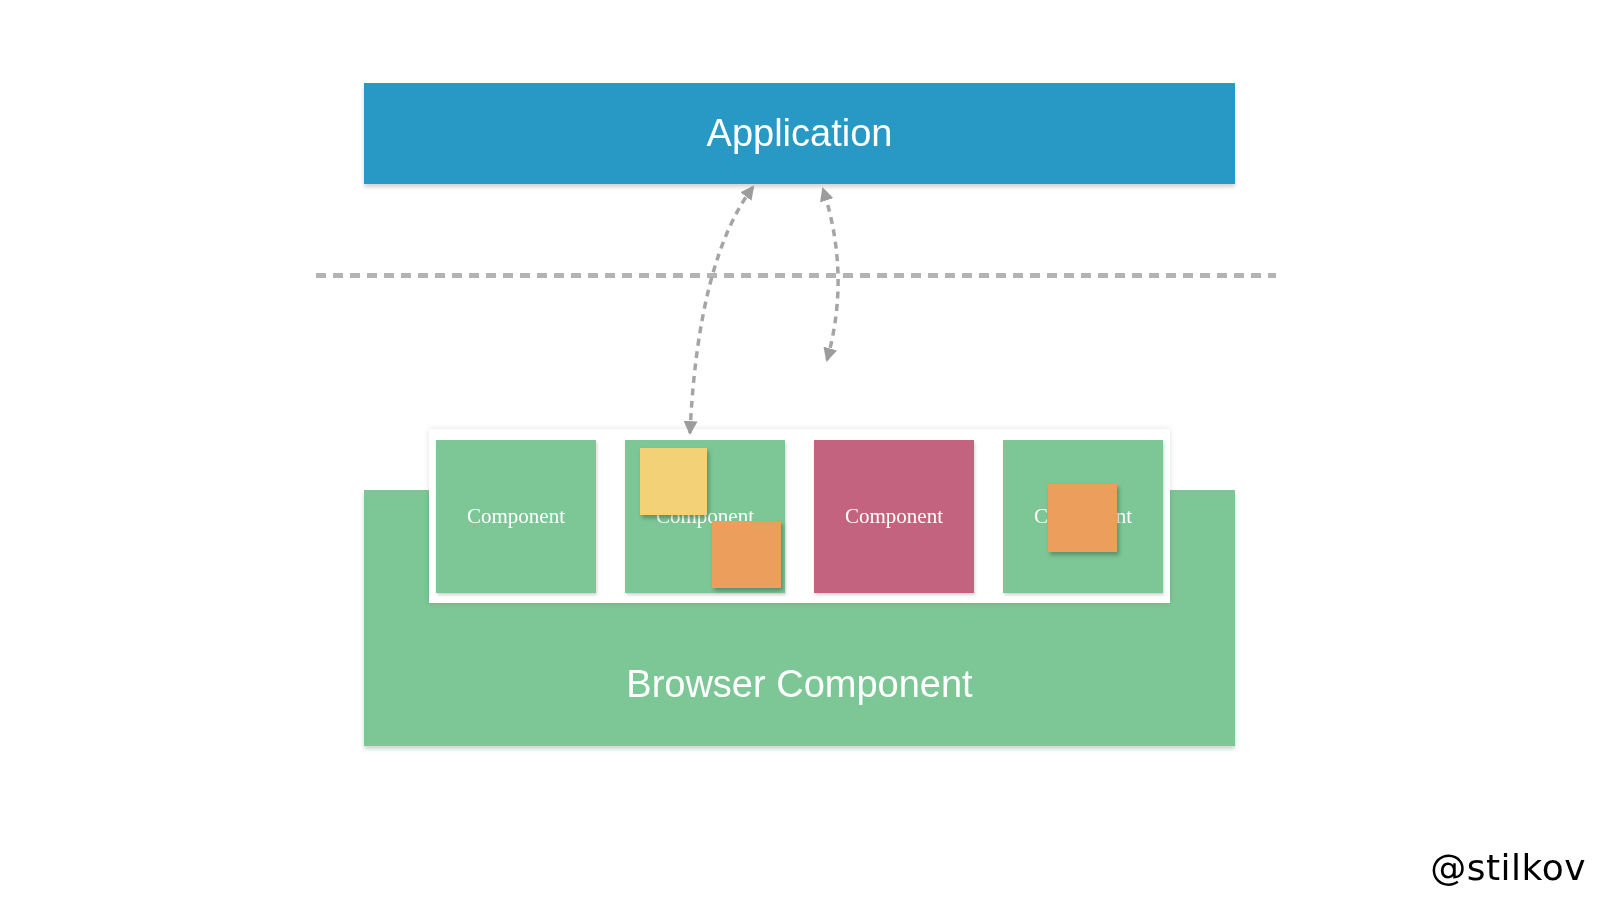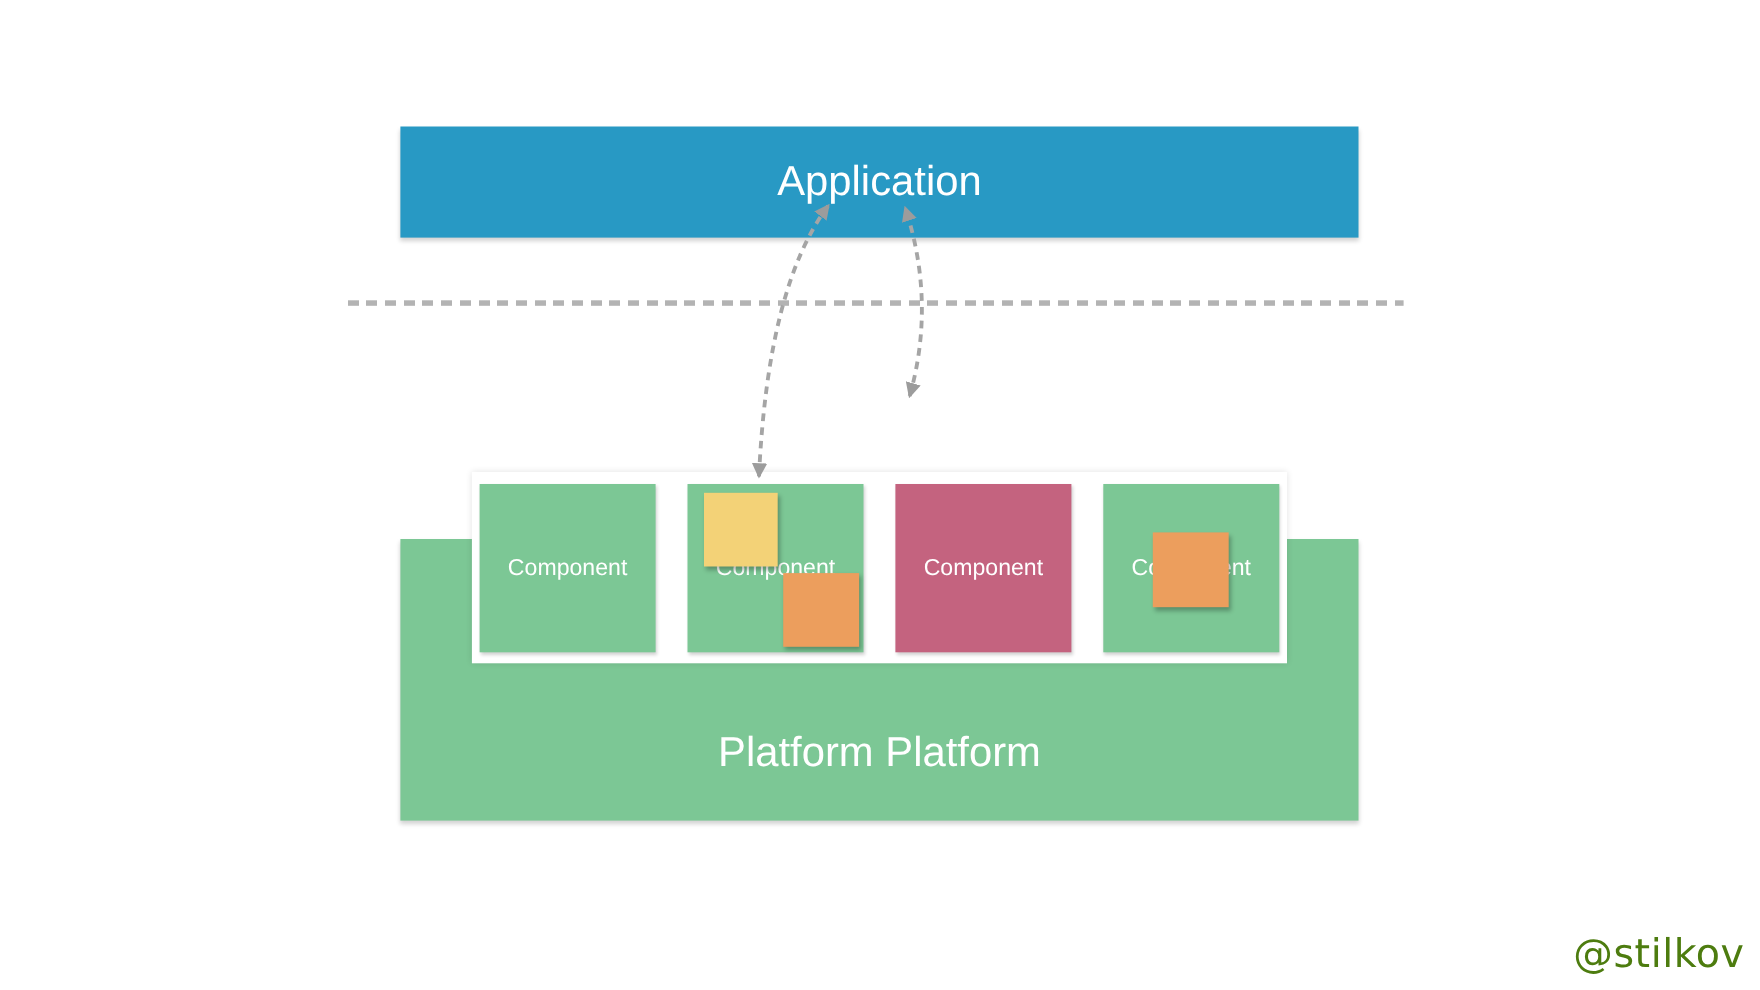--- a/index.html
+++ b/index.html
@@ -19,7 +19,7 @@
     box-shadow:0 3px 4px rgba(0,0,0,0.18);
   }
   .layer-bar .layer-label{white-space:nowrap;}
-  #application-bar{top:83px;height:101px;align-items:center;font-size:38px;margin-top:32px;}
+  #application-bar{top:83px;height:101px;align-items:center;font-size:38px;}
   #glue-bar{top:362px;height:115px;align-items:flex-start;padding-top:18px;font-size:40px;}
   #platform-bar{top:490px;height:256px;align-items:flex-end;padding-bottom:40px;font-size:38px;}
 

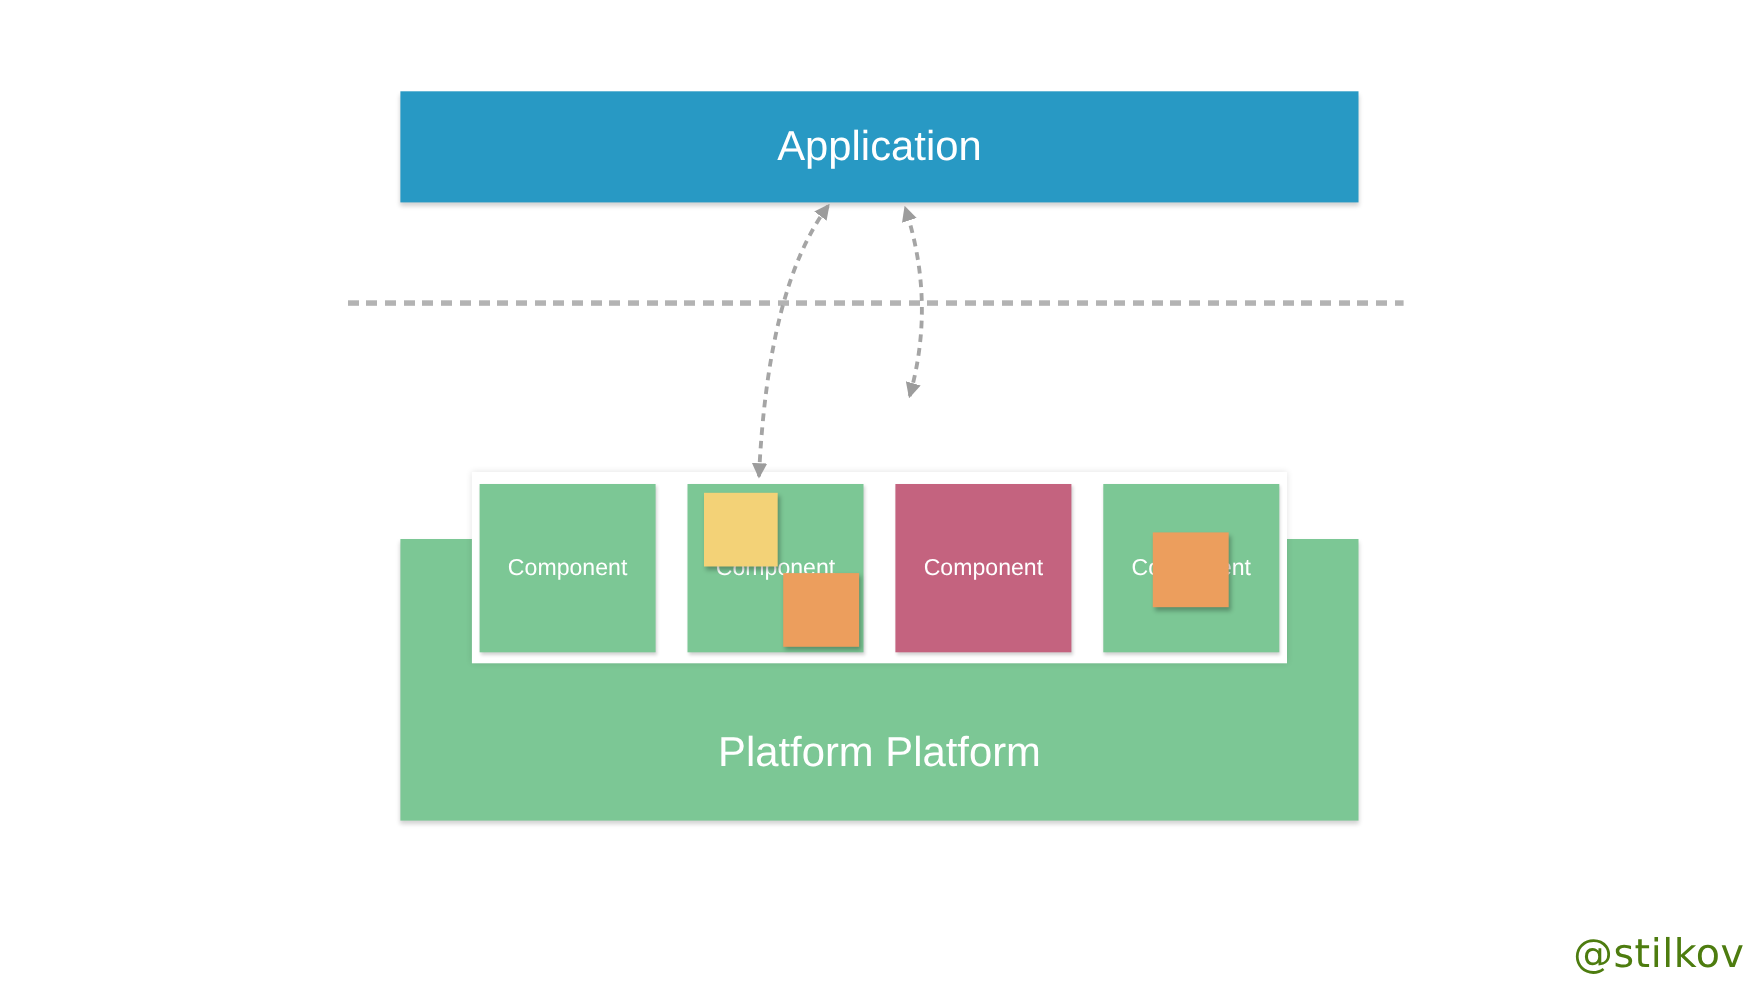--- a/index.html
+++ b/index.html
@@ -42,6 +42,7 @@
     display:flex;align-items:center;justify-content:center;
     color:#ffffff;font-size:21px;
     box-shadow:1px 2px 3px rgba(0,0,0,0.18);
+    font-family:Liberation Serif, serif;
   }
   #component-1{left:436px;}
   #component-2{left:625px;}

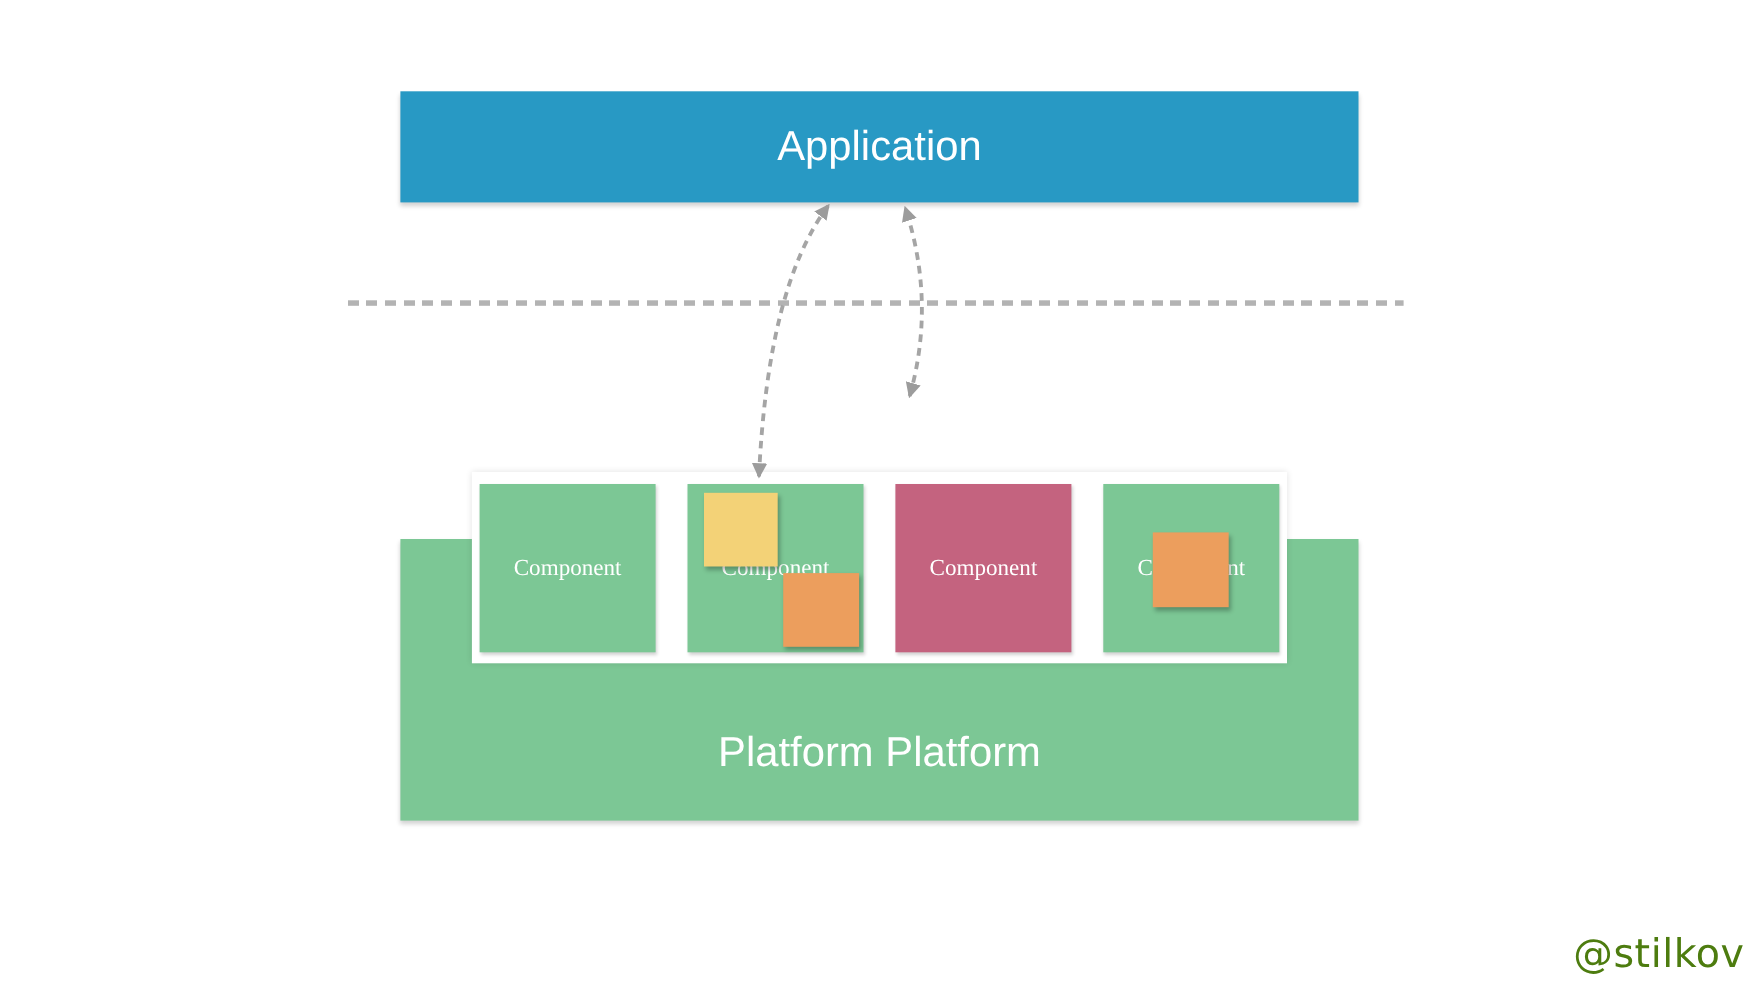--- a/index.html
+++ b/index.html
@@ -87,7 +87,7 @@
 
 
   <div class="layer-bar" id="platform-bar" style="background: rgb(124, 199, 149);">
-    <span class="layer-label">Platform Platform</span>
+    <span class="layer-label">Browser Component</span>
   </div>
 
   <div id="components-panel"></div>

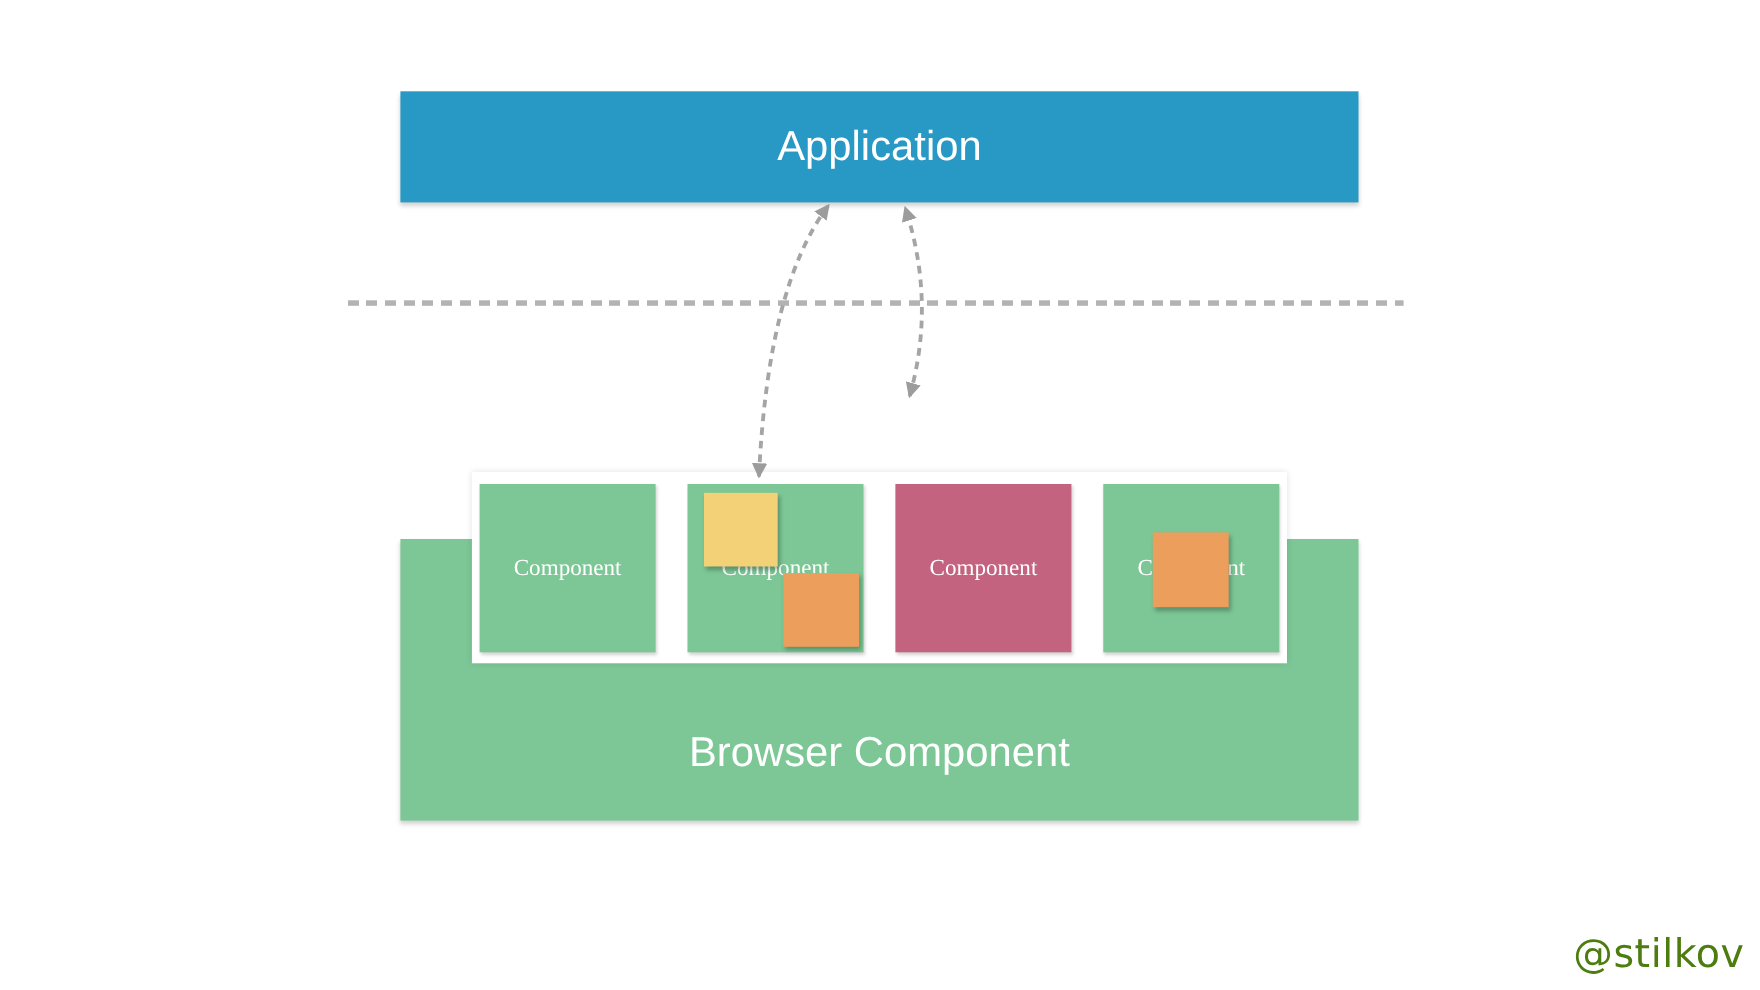--- a/index.html
+++ b/index.html
@@ -119,7 +119,7 @@
     <path class="arrow" d="M 827,360 Q 851,275 823,189" marker-start="url(#ah)" marker-end="url(#ah)" stroke="#a5a5a5"></path>
   </svg>
 
-  <div id="credit" style="color: #4d7c0f;">@stilkov</div>
+  <div id="credit" style="color: #000000;">@stilkov</div>
 
 </div>
 

